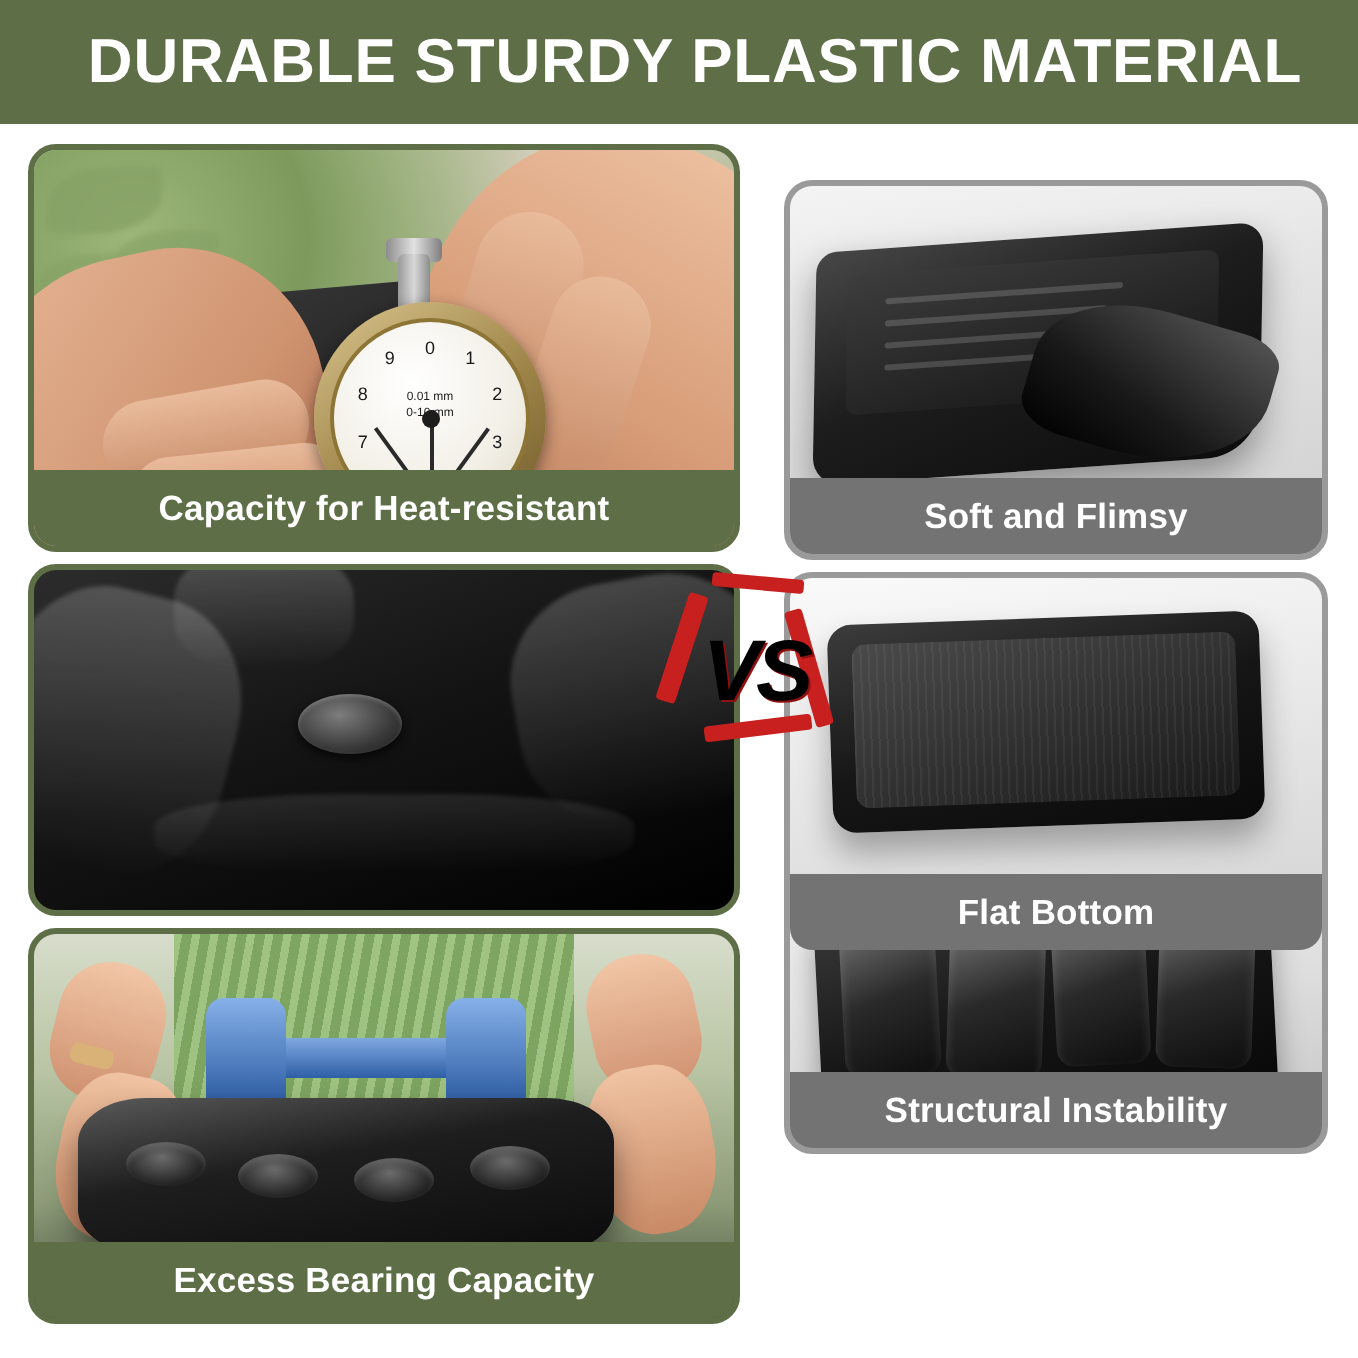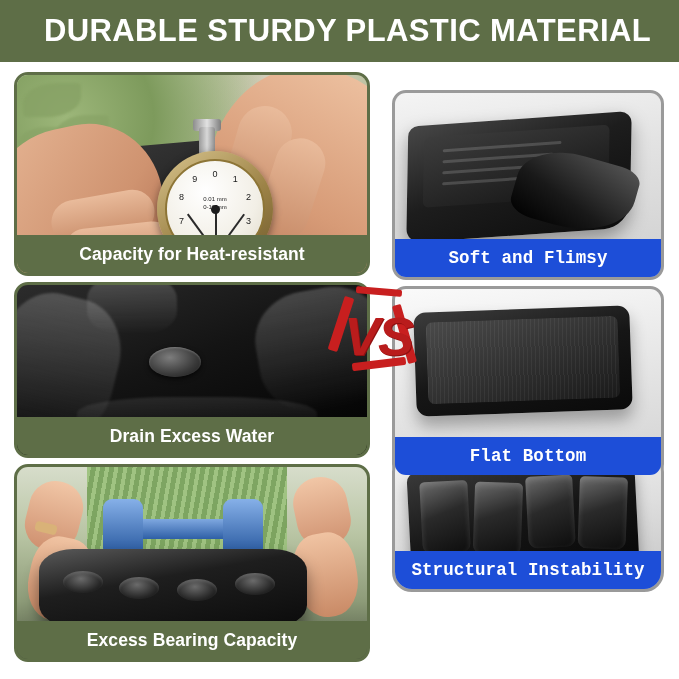--- a/index.html
+++ b/index.html
@@ -83,7 +83,7 @@
     white-space: nowrap;
   }
   .cap-good { background: #5e6e47; }
-  .cap-bad  { background: #1d4ed8; font-family: Liberation Mono, monospace; }
+  .cap-bad  { background: #737373; }
 
   
   .p1-bg {

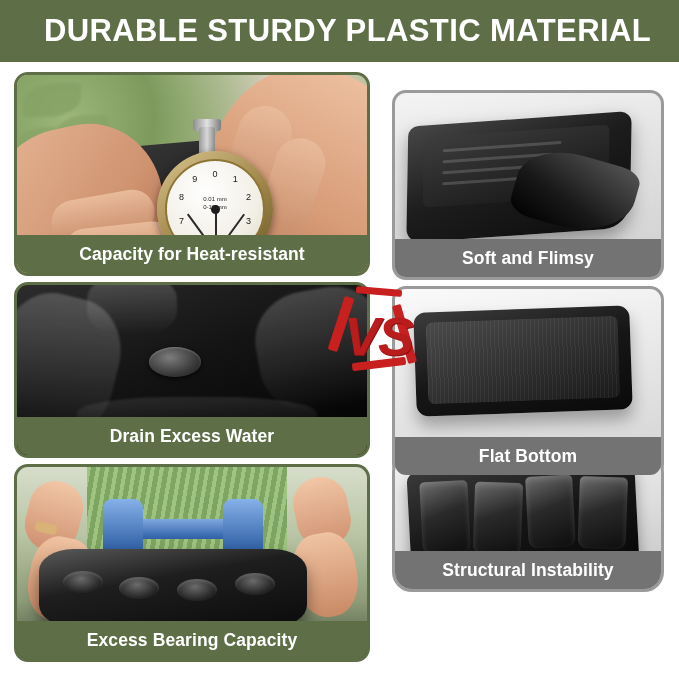--- a/index.html
+++ b/index.html
@@ -377,8 +377,8 @@
     display: flex;
     align-items: center;
     justify-content: center;
-    color: #b91c1c;
-    font-size: 54px;
+    color: #000000;
+    font-size: 43px;
     font-weight: bold;
     font-style: italic;
     letter-spacing: -2px;

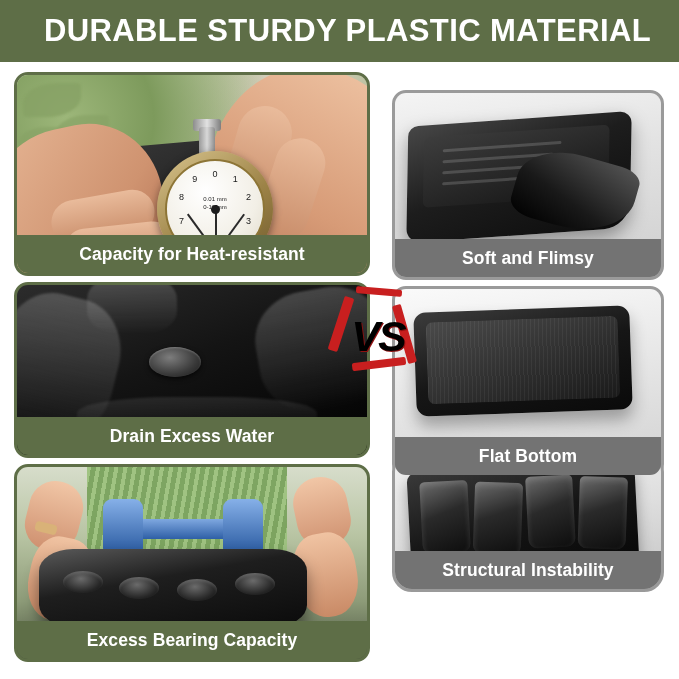--- a/index.html
+++ b/index.html
@@ -474,7 +474,6 @@
       <div class="p3-ridge" style="left:60px; top:112px; width:240px; height:40px; opacity:.5;"></div>
       <div class="p3-drain"></div>
     </div>
-    <div class="caption cap-good">Drain Excess Water</div>
   </div>
 
   <div class="panel panel-bad" style="left:392px; top:286px; width:272px; height:192px;">

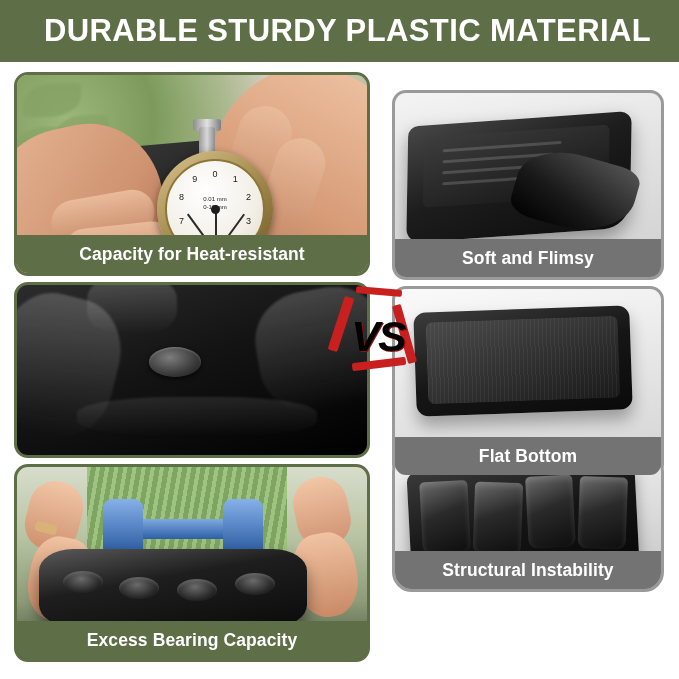--- a/index.html
+++ b/index.html
@@ -511,7 +511,7 @@
     <div class="caption cap-good">Excess Bearing Capacity</div>
   </div>
 
-  <div class="panel panel-bad" style="left:392px; top:452px; width:272px; height:140px;border-radius:20px;">
+  <div class="panel panel-bad" style="left:392px; top:437px; width:272px; height:140px;">
     <div class="photo">
       <div class="p6-bg"></div>
       <div class="p6-tray"></div>

